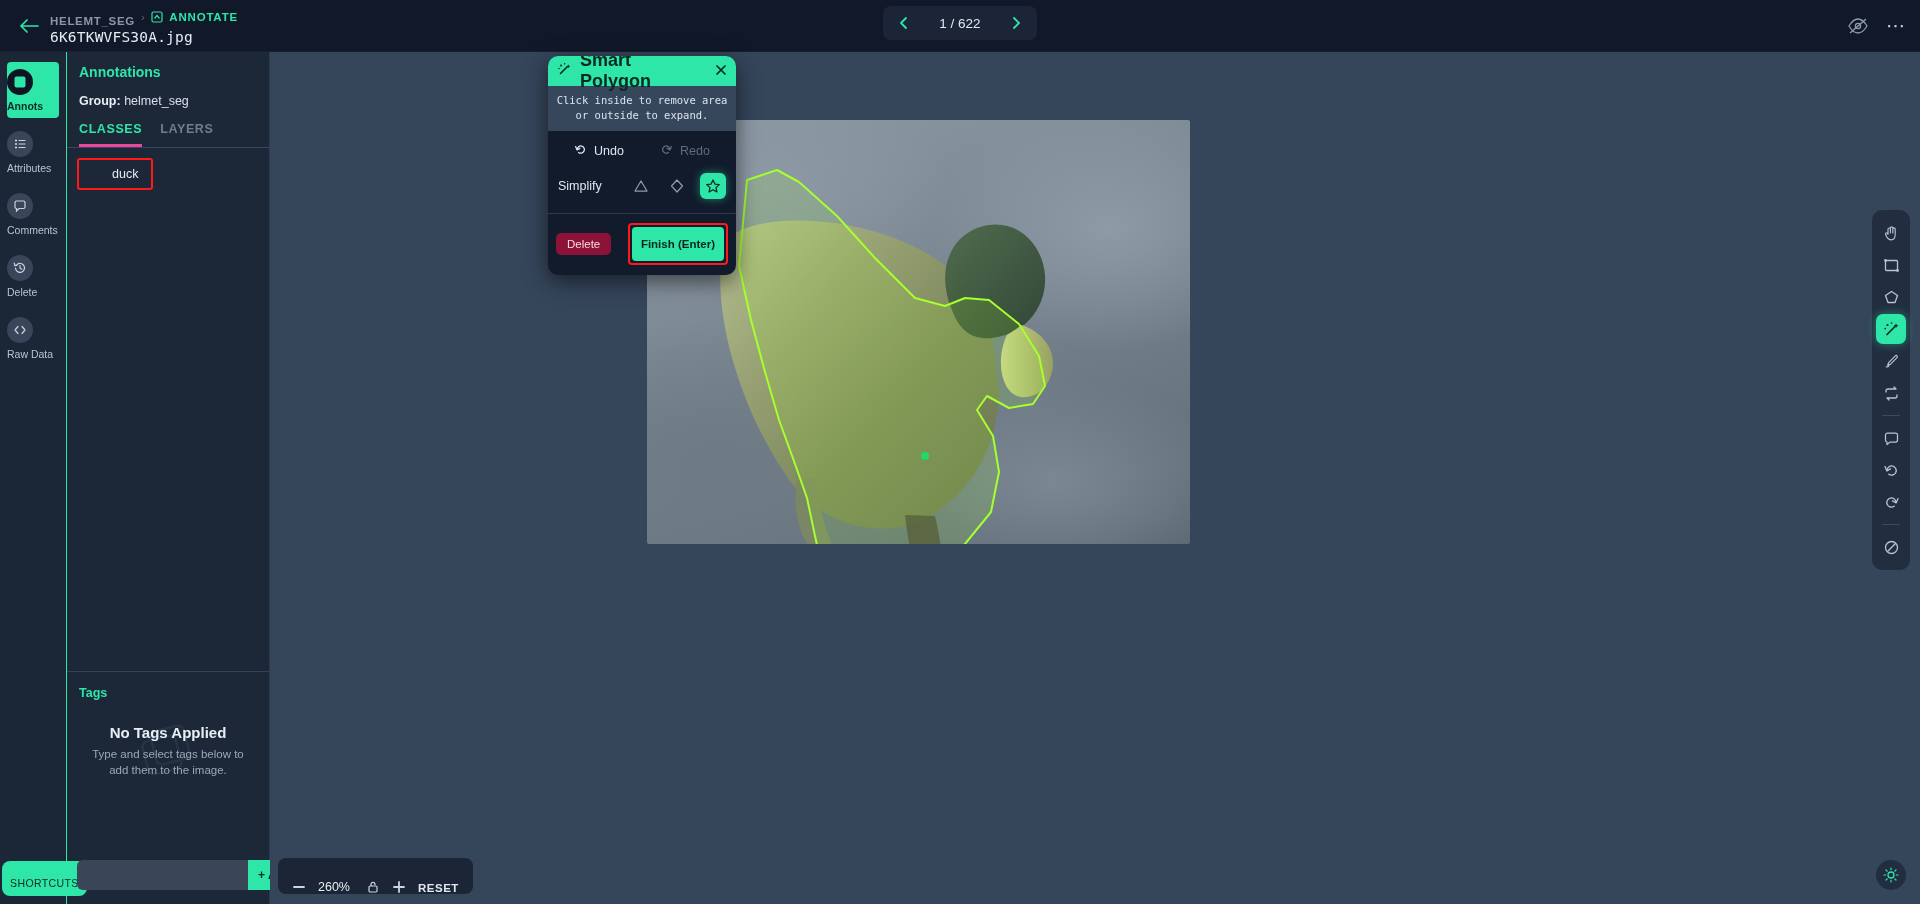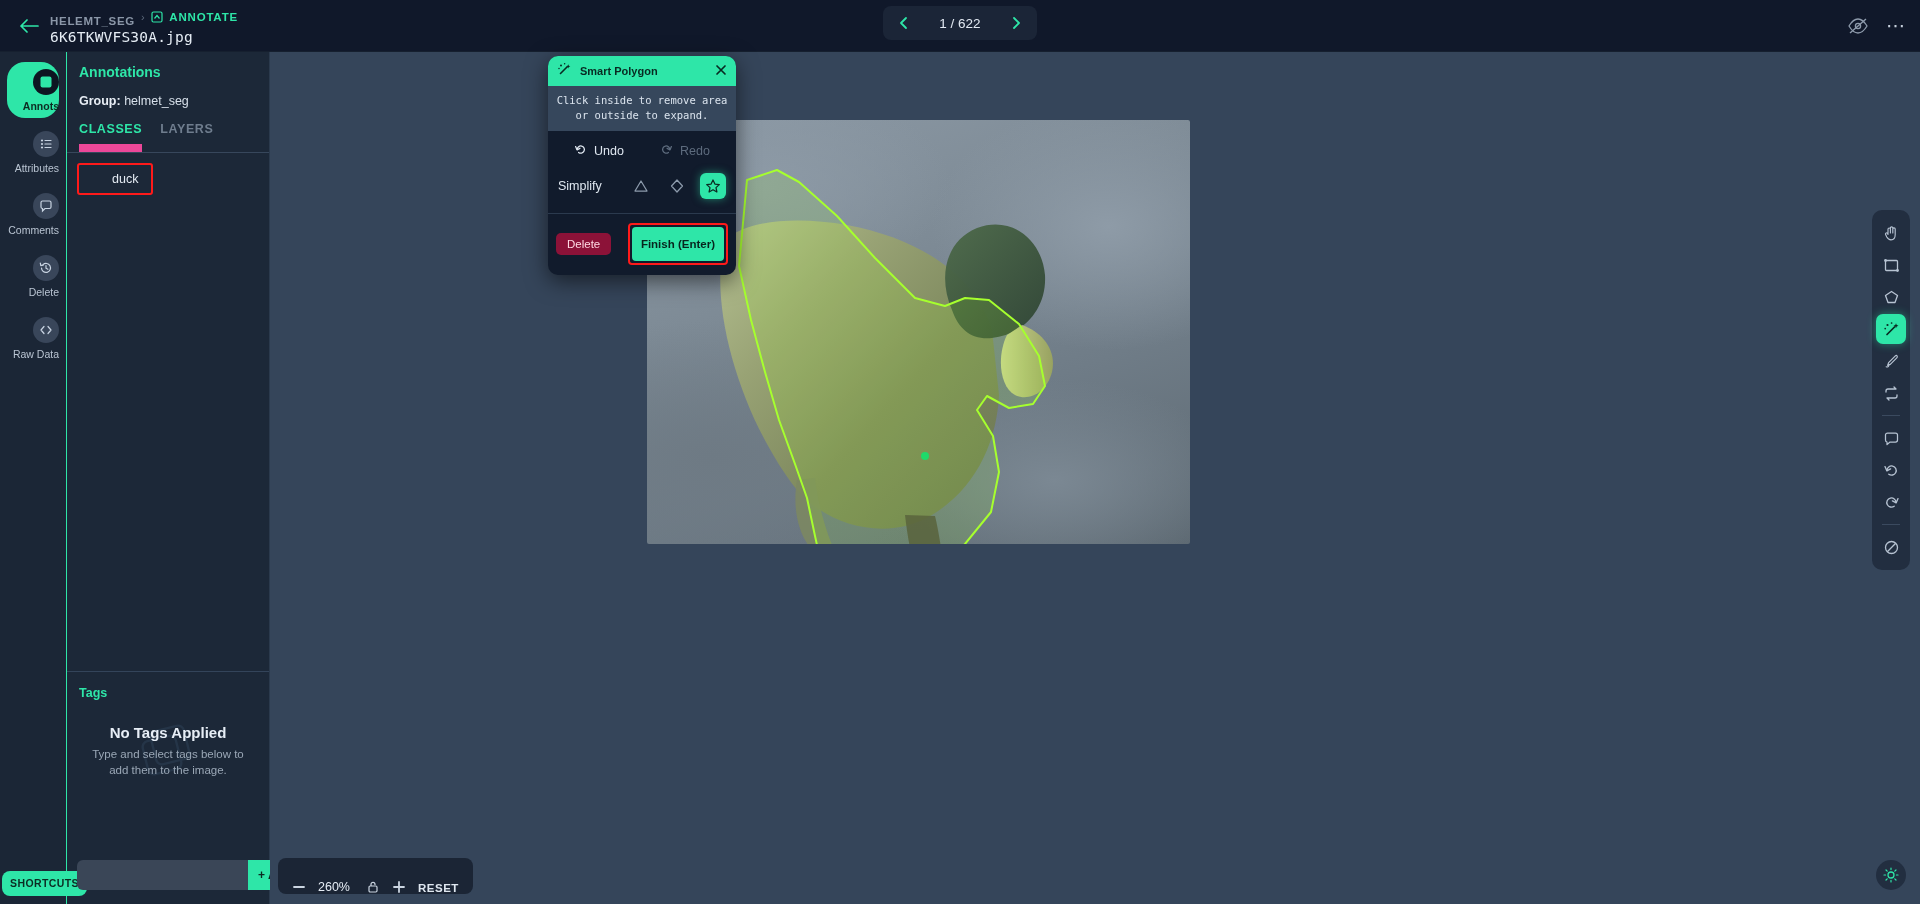--- a/index.html
+++ b/index.html
@@ -133,7 +133,7 @@
     background: #2ee6a8; color: #082a22; height: 30px;
     display: flex; align-items: center; padding: 0 9px; gap: 8px;
   }
-  .sp-title { font-size: 11px; font-weight: 700; flex: 1; }
+  .sp-title { font-size: 18px; font-weight: 700; flex: 1; }
   .sp-close { font-size: 14px; cursor: pointer; font-weight: 600; line-height: 1; }
   .sp-hint {
     background: #36475c; color: #dbe4ee; font-family: "DejaVu Sans Mono", monospace;

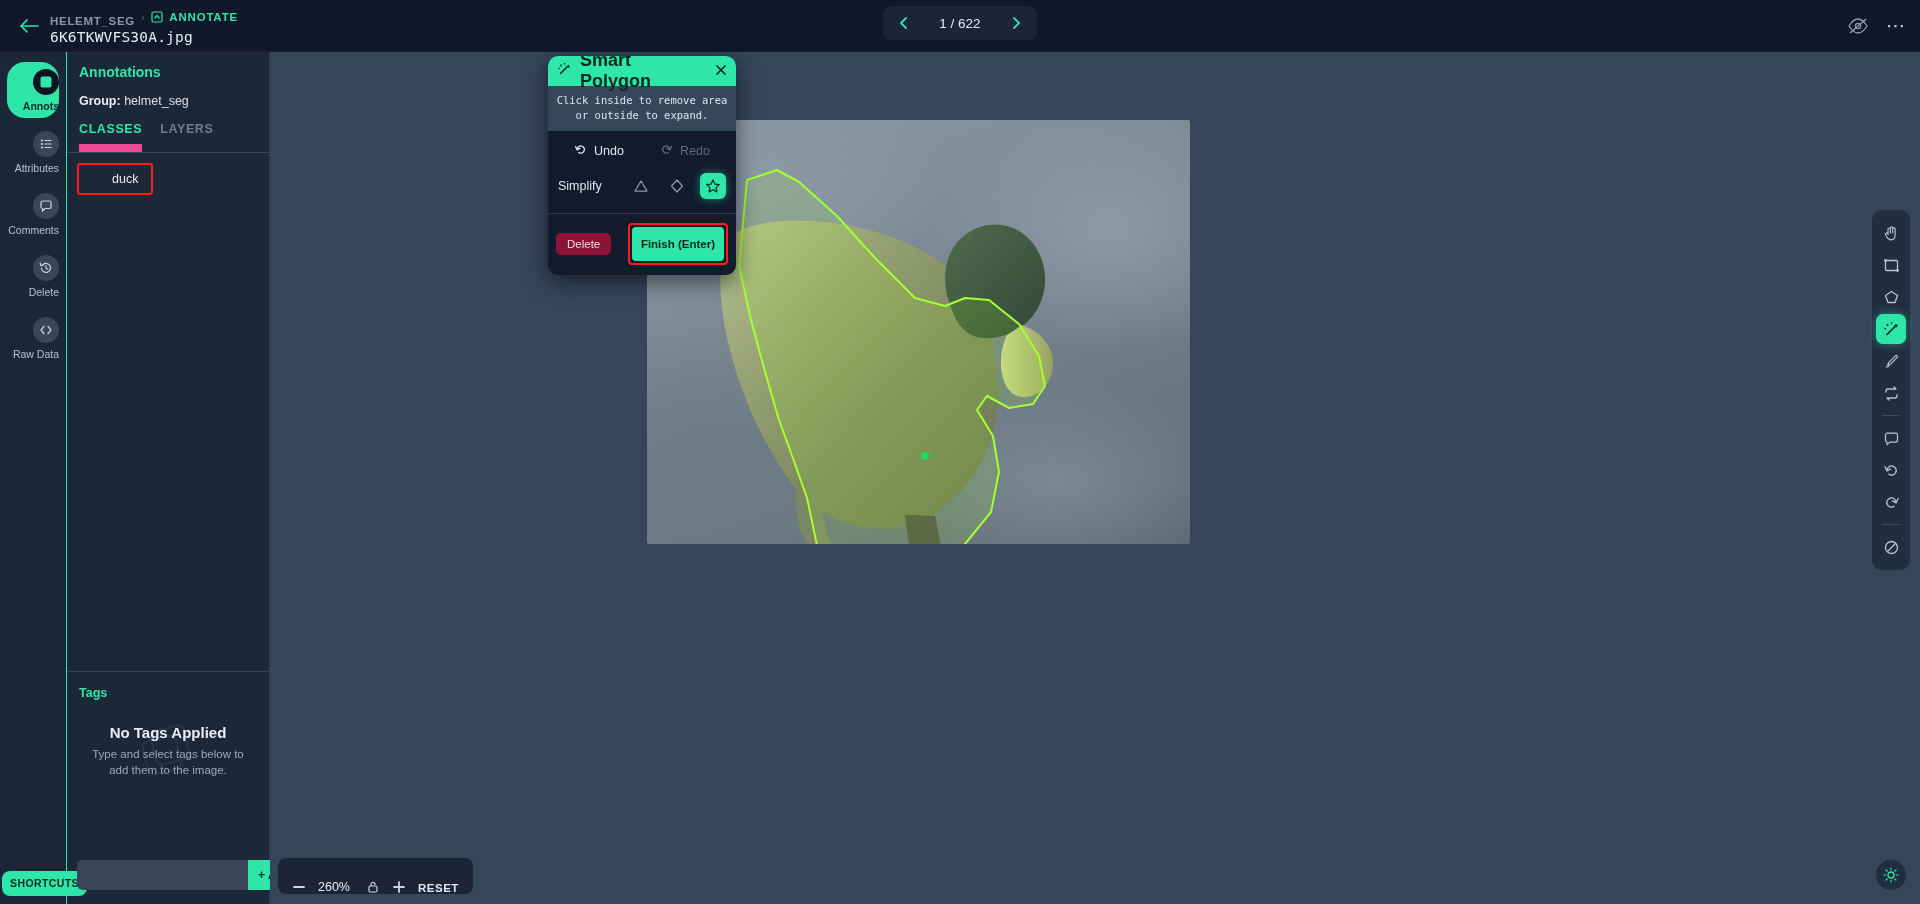--- a/index.html
+++ b/index.html
@@ -56,8 +56,8 @@
     position: relative;
   }
   .rail-item {
-    width: 52px; padding: 7px 0 6px; margin-bottom: 6px; border-radius: 18px;
-    display: flex; flex-direction: column; align-items: flex-end; gap: 5px; cursor: pointer;
+    width: 52px; padding: 7px 0 6px; margin-bottom: 6px; border-radius: 4px;
+    display: flex; flex-direction: column; align-items: flex-start; gap: 5px; cursor: pointer;
   }
   .rail-item.active { background: #2ee6a8; }
   .rail-ico {

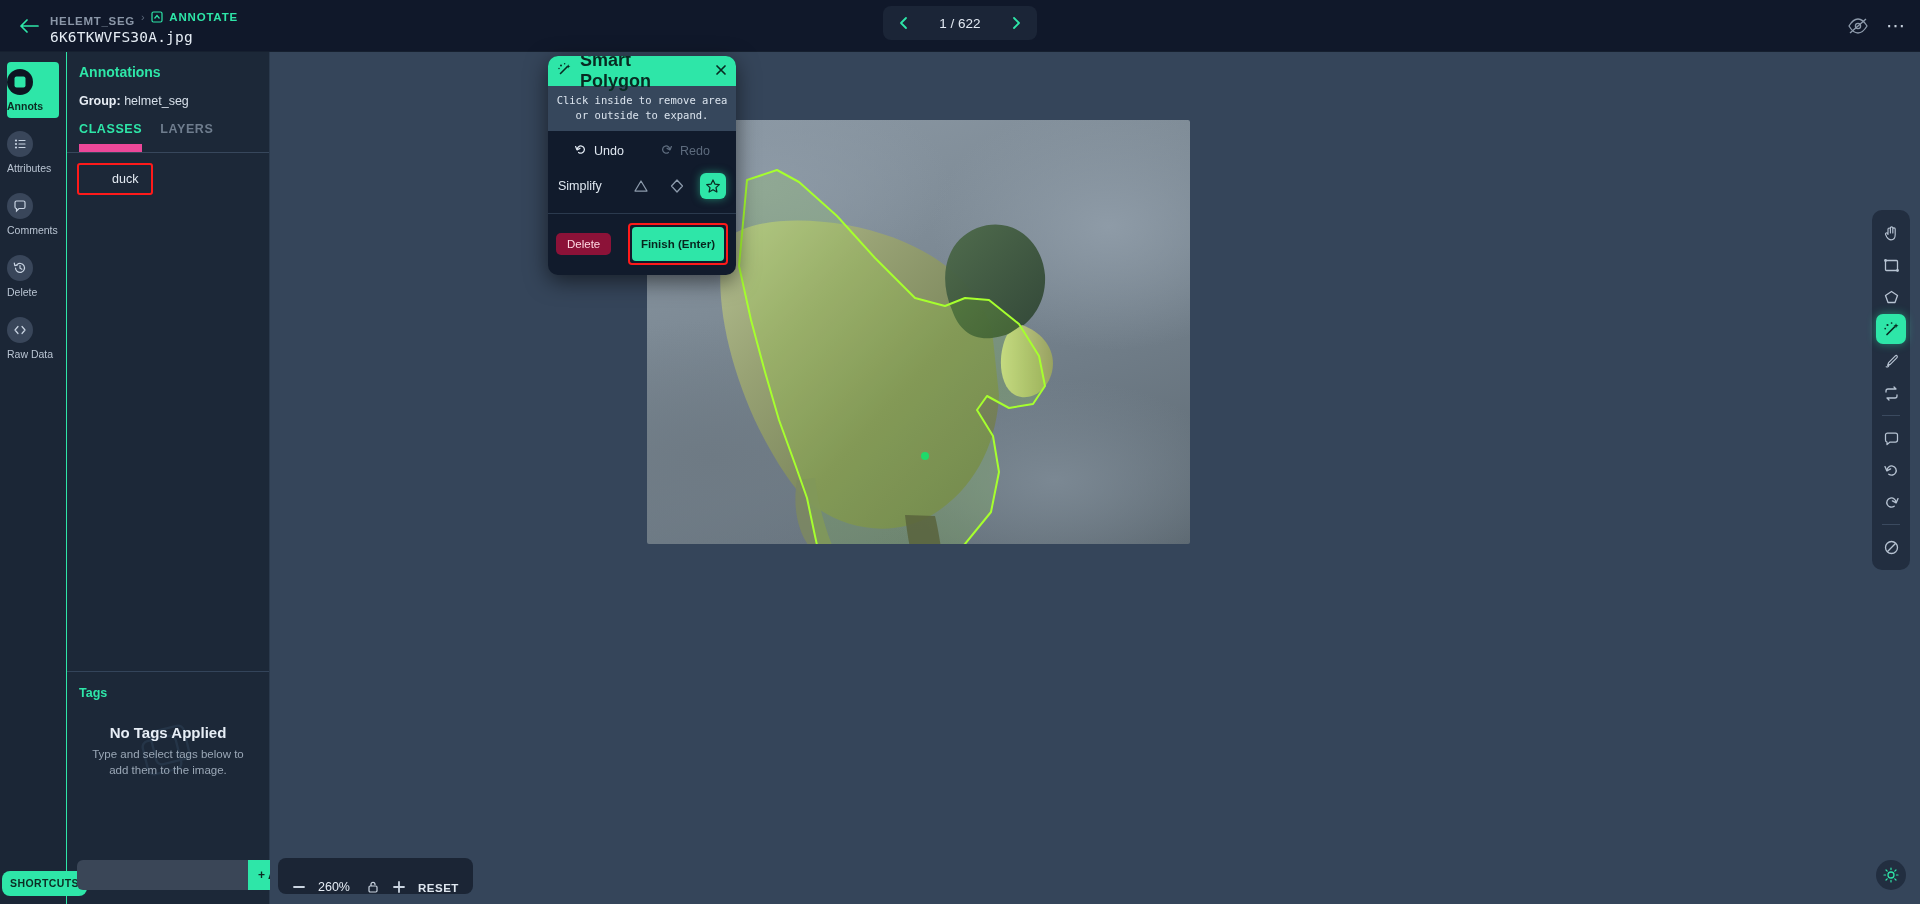--- a/index.html
+++ b/index.html
@@ -86,7 +86,7 @@
   .group-row b { color: #e8eef5; font-weight: 700; }
   .tabs { display: flex; gap: 18px; font-size: 12.5px; letter-spacing: .6px; }
   .tab { padding-bottom: 8px; cursor: pointer; color: #6f7d8e; font-weight: 600; }
-  .tab.active { color: #2ee6a8; border-bottom: 8px solid #ec4899; }
+  .tab.active { color: #2ee6a8; border-bottom: 3px solid #ec4899; }
   .tabs-rule { height: 1px; background: #37475c; margin: 0 0 0 0; }
 
   .class-list { padding: 10px 10px 0; flex: 1; }

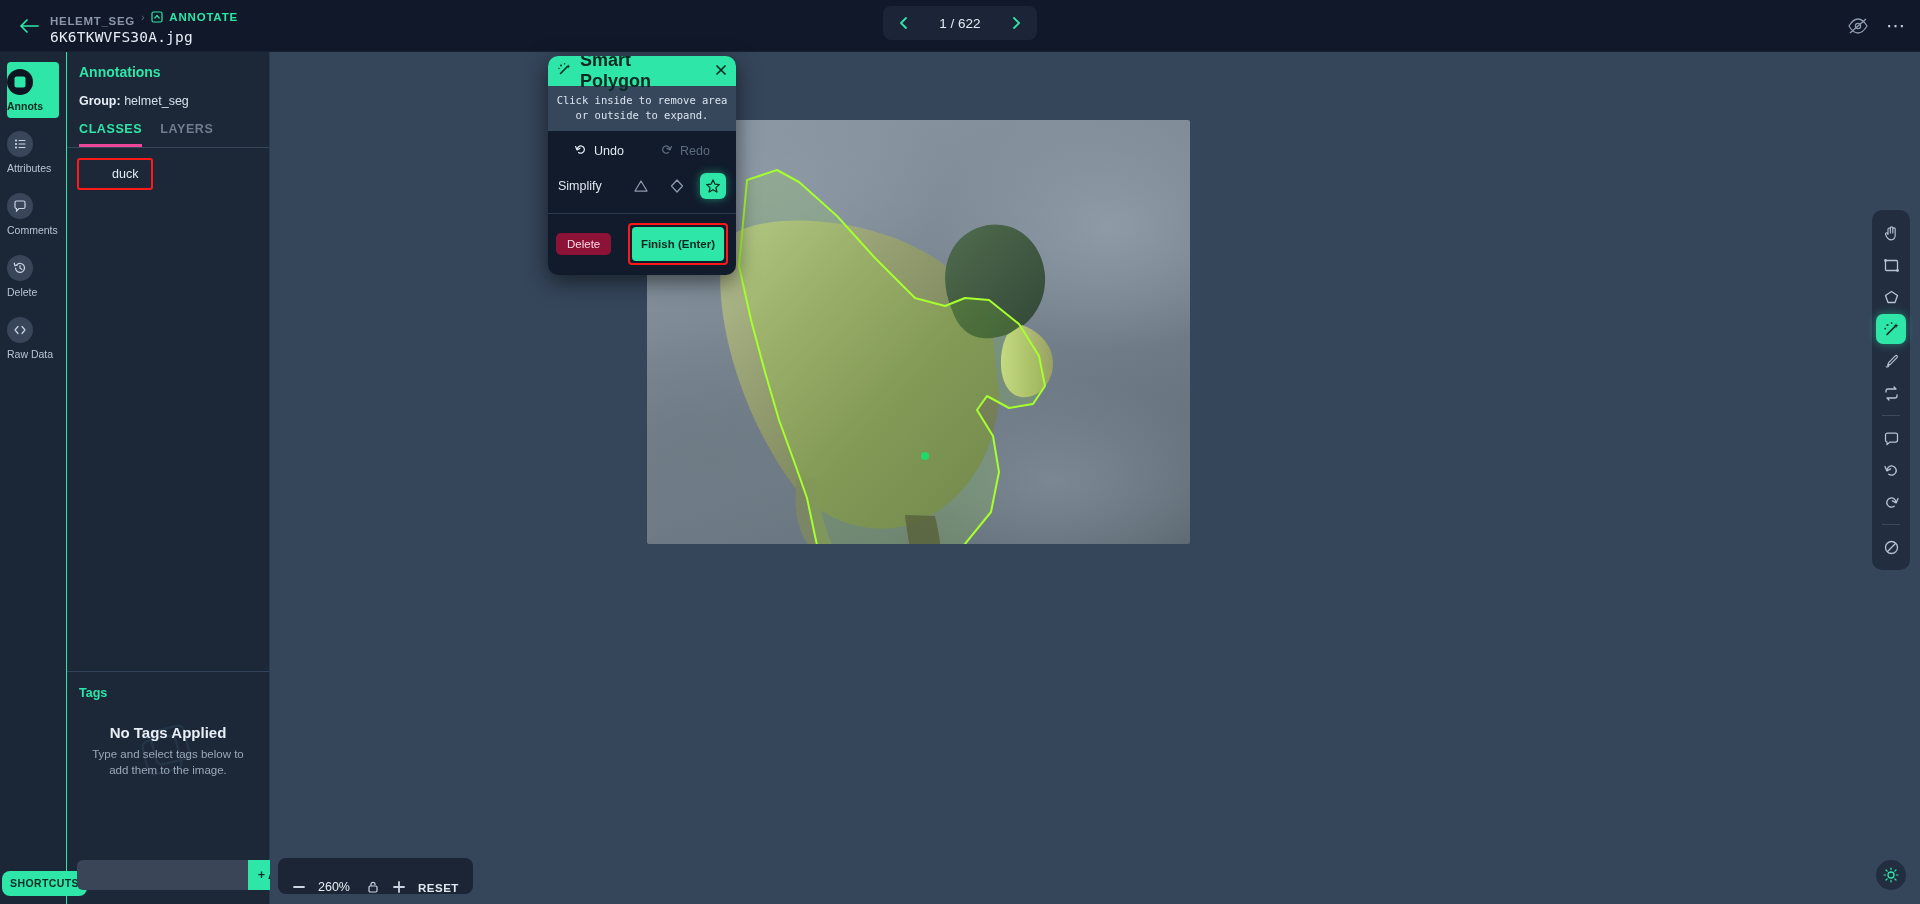--- a/index.html
+++ b/index.html
@@ -70,8 +70,8 @@
 
   .shortcuts {
     position: absolute; bottom: 8px; left: 2px;
-    background: #2ee6a8; color: #0c2b22; font-size: 10.5px; font-weight: 700;
-    padding: 6px 8px 7px; border-radius: 8px; letter-spacing: .4px; cursor: pointer;
+    background: #2ee6a8; color: #0c2b22; font-size: 10.5px; font-weight: 400;
+    padding: 16px 8px 7px; border-radius: 8px; letter-spacing: .4px; cursor: pointer;
   }
 
   

